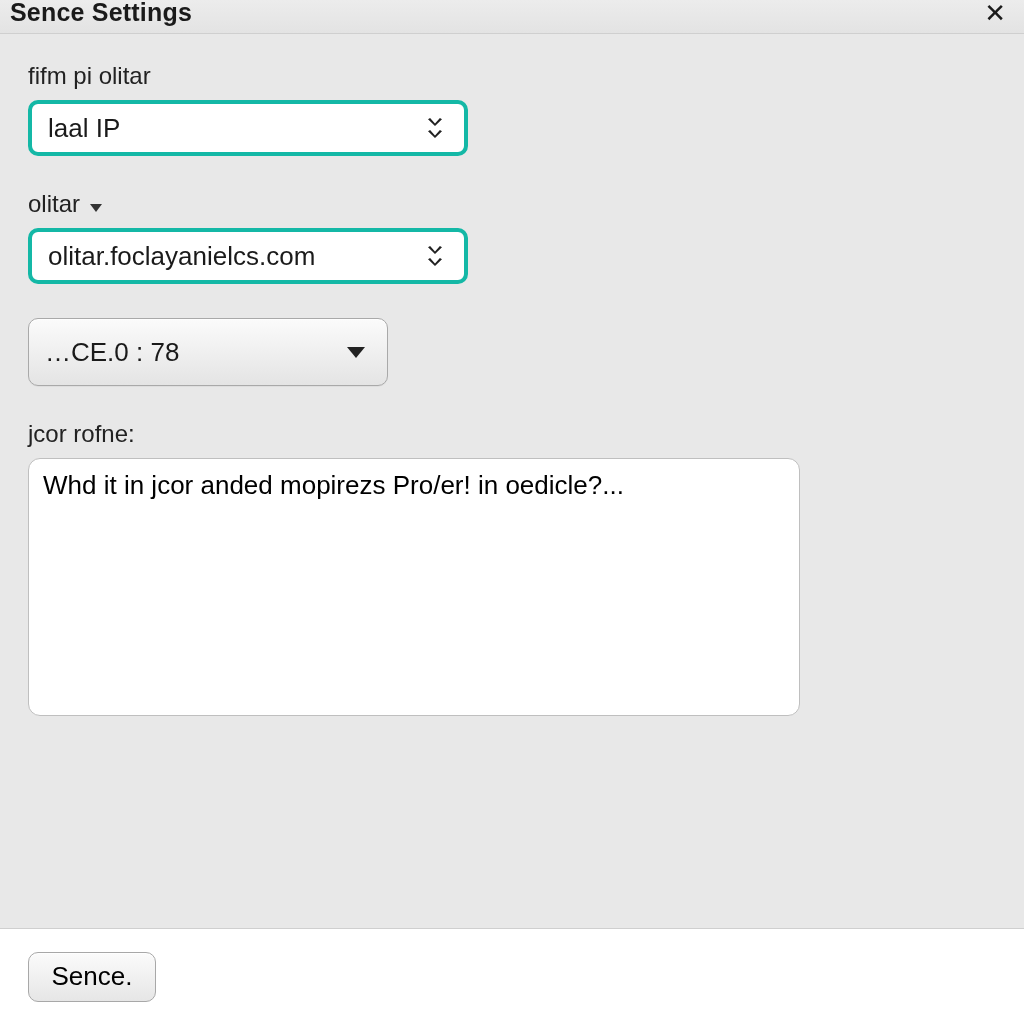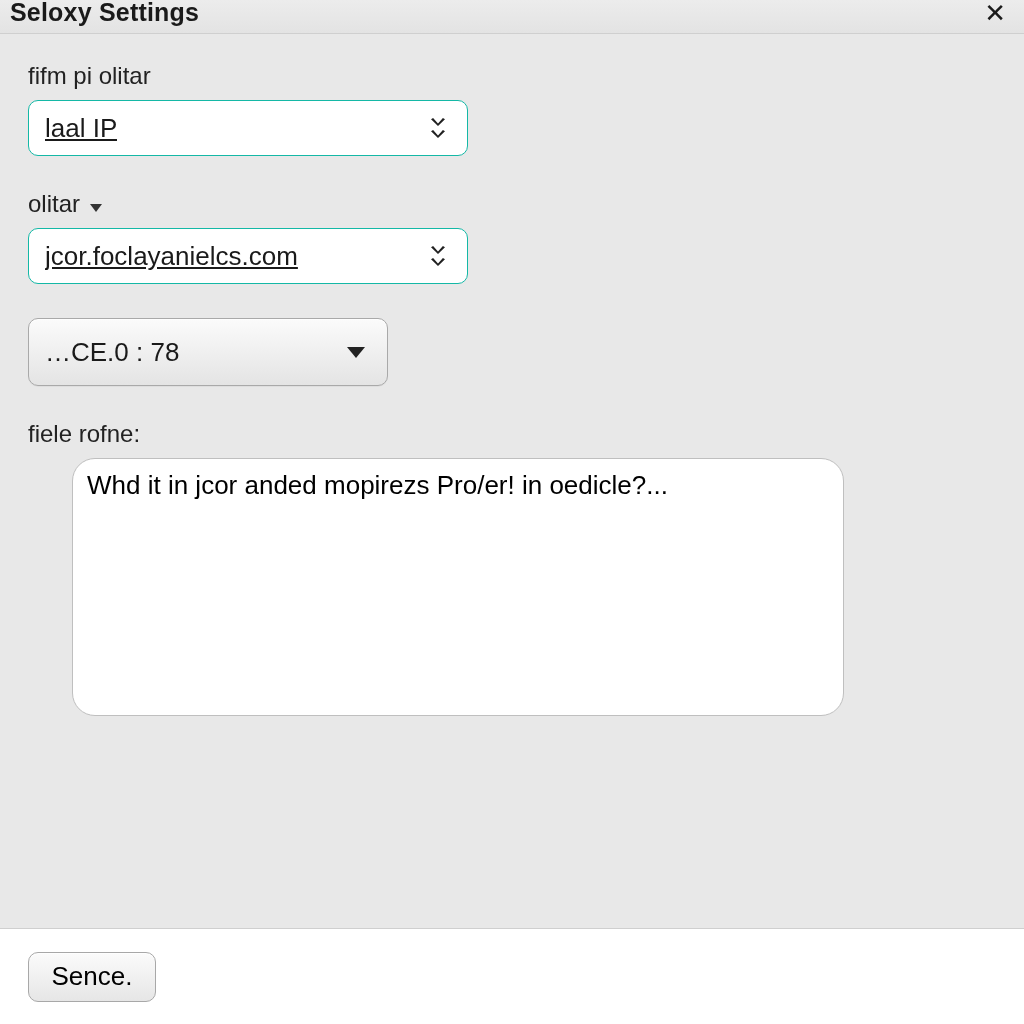--- a/index.html
+++ b/index.html
@@ -158,7 +158,7 @@
 <div class="window">
 
   <div class="titlebar">
-    <div class="title">Seloxy Settings</div>
+    <div class="title">Sence Settings</div>
     <div class="close-x">✕</div>
   </div>
 

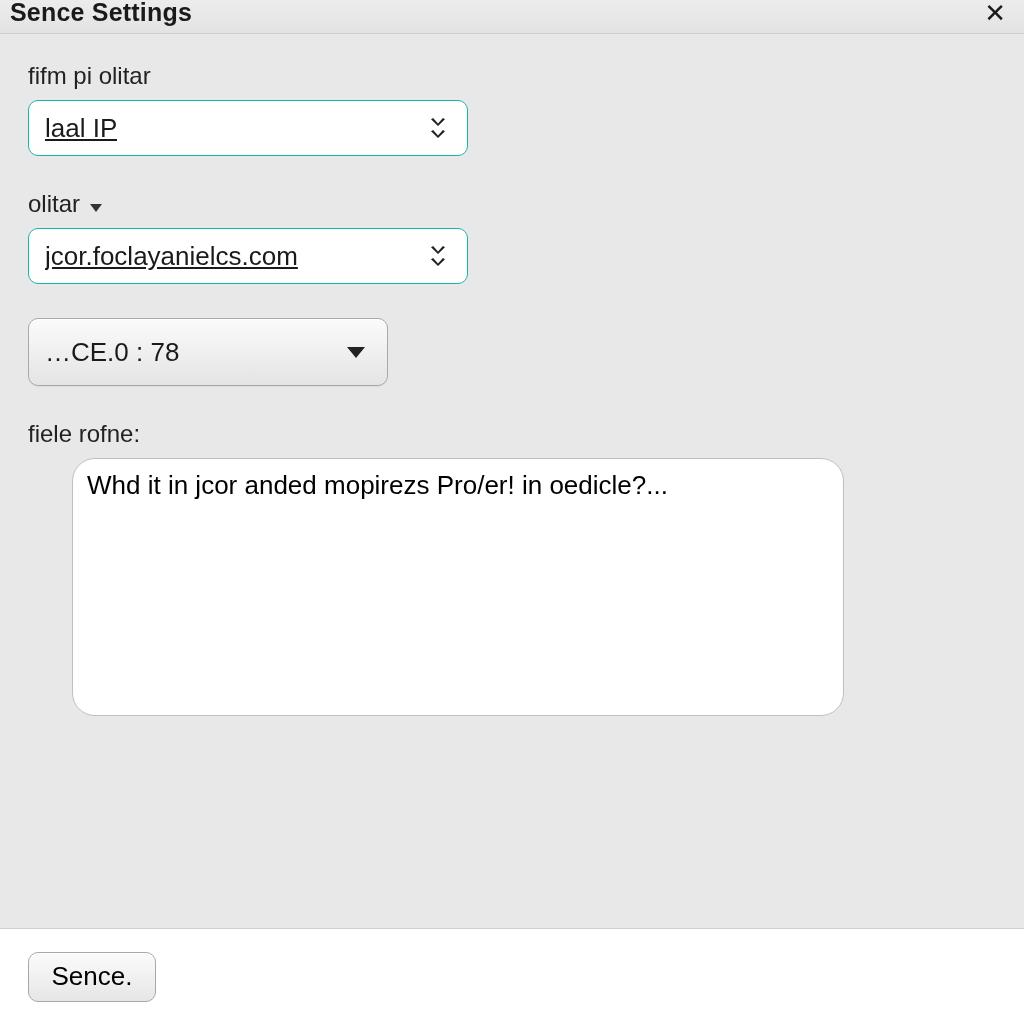--- a/index.html
+++ b/index.html
@@ -71,7 +71,7 @@
     width: 440px;
     height: 56px;
     background: #fff;
-    border: 1px solid #14b8a6;
+    border: 4px solid #14b8a6;
     border-radius: 10px;
     display: flex;
     align-items: center;
@@ -79,7 +79,6 @@
     padding: 0 22px 0 16px;
     font-size: 26px;
     box-shadow: inset 0 1px 0 rgba(255,255,255,0.6);
-    text-decoration: underline;
   }
   .combo .value { white-space: nowrap; overflow: hidden; text-overflow: ellipsis; }
   .stepper-chevrons {

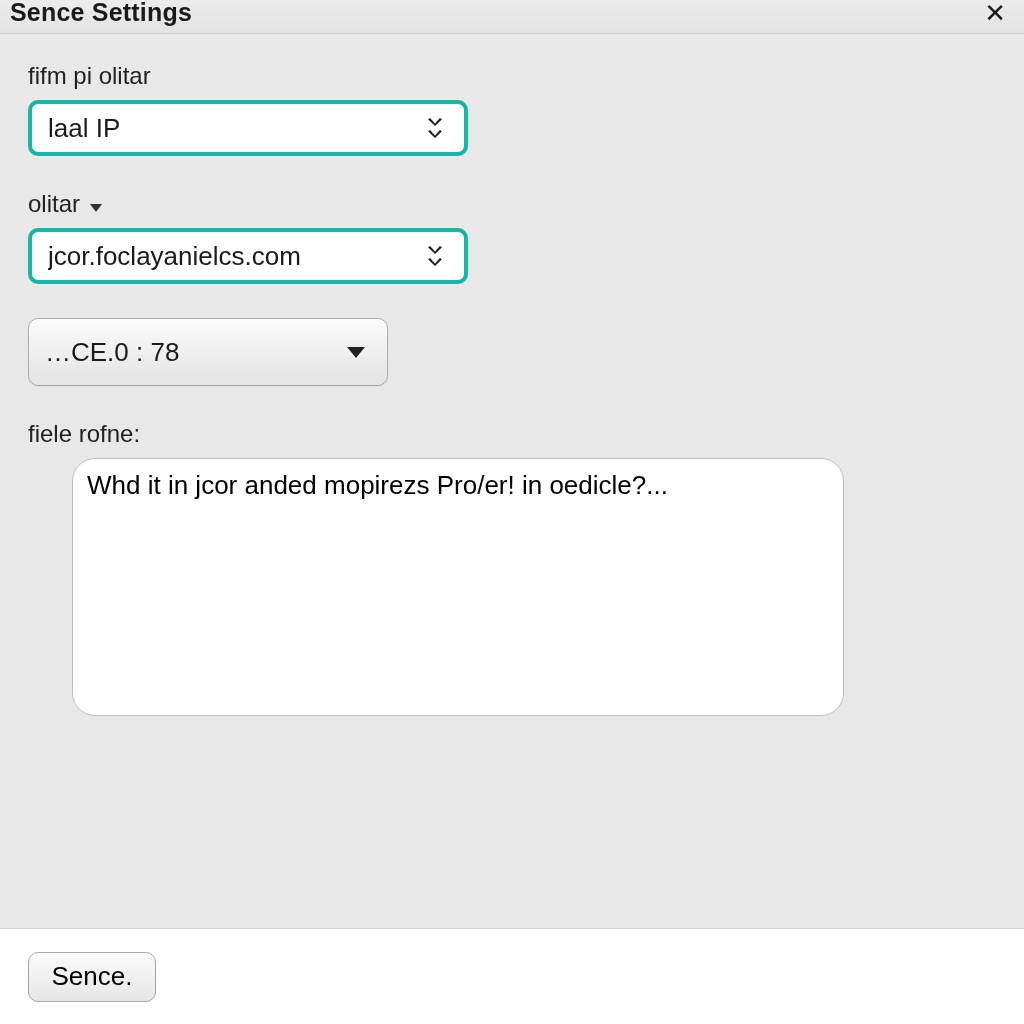--- a/index.html
+++ b/index.html
@@ -180,7 +180,7 @@
         <span class="label-caret"></span>
       </div>
       <div class="combo">
-        <span class="value">jcor.foclayanielcs.com</span>
+        <span class="value">olitar.foclayanielcs.com</span>
         <span class="stepper-chevrons">
           <span class="chev"></span>
           <span class="chev"></span>

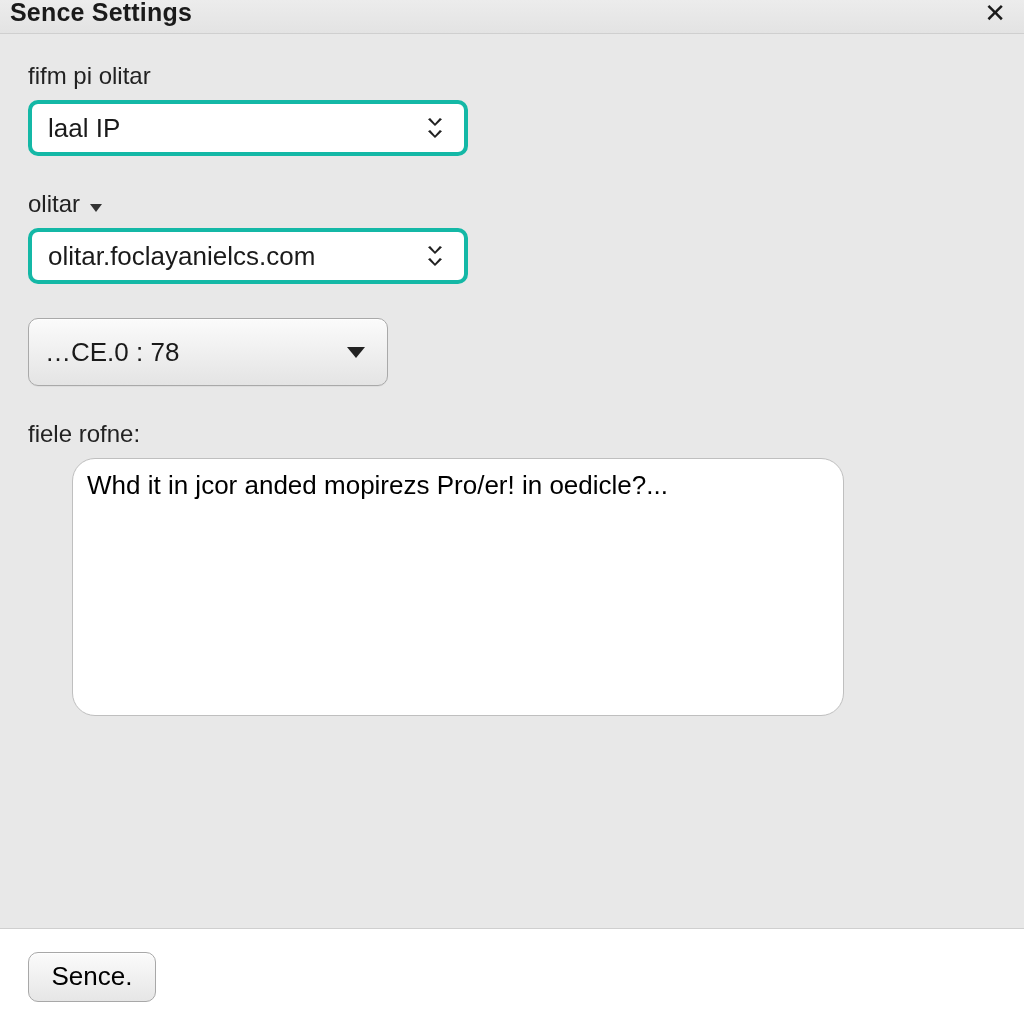--- a/index.html
+++ b/index.html
@@ -196,7 +196,7 @@
     </div>
 
     <div class="field-group">
-      <div class="field-label">fiele rofne:</div>
+      <div class="field-label">jcor rofne:</div>
       <textarea class="textarea" style="">Whd it in jcor anded mopirezs Pro/er! in oedicle?...</textarea>
     </div>
 

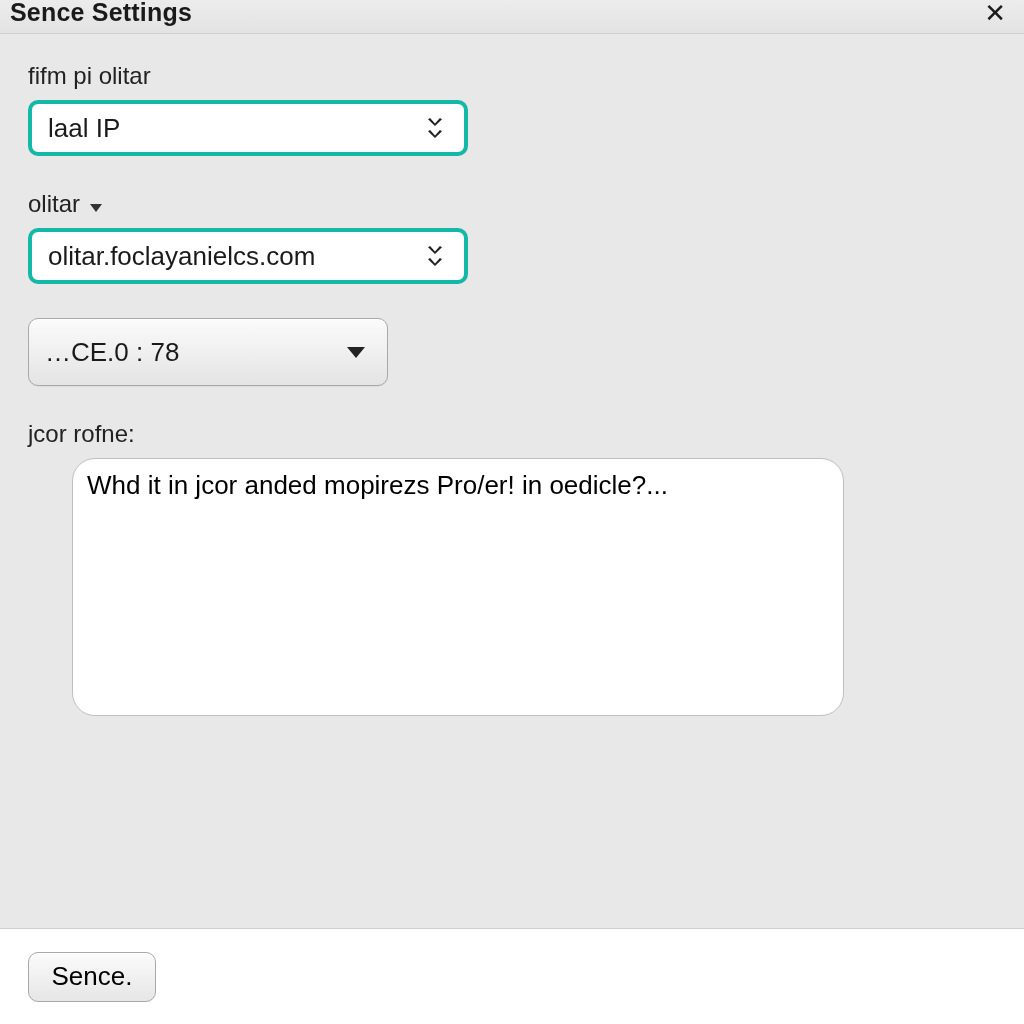--- a/index.html
+++ b/index.html
@@ -120,14 +120,13 @@
     height: 258px;
     background: #fff;
     border: 1px solid #bfbfbf;
-    border-radius: 23px;
+    border-radius: 12px;
     padding: 10px 14px;
     font-size: 26px;
     line-height: 1.25;
     resize: none;
     font-family: inherit;
     outline: none;
-    margin-left: 44px;
   }
 
   

